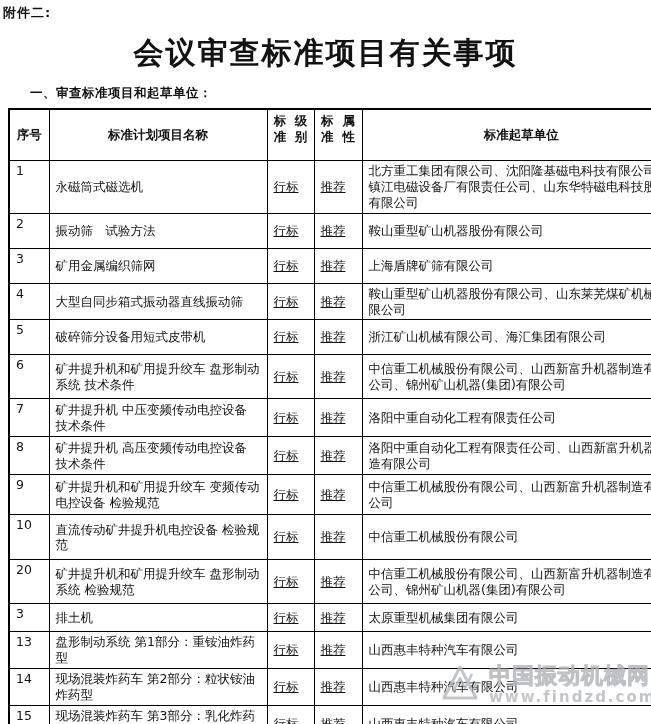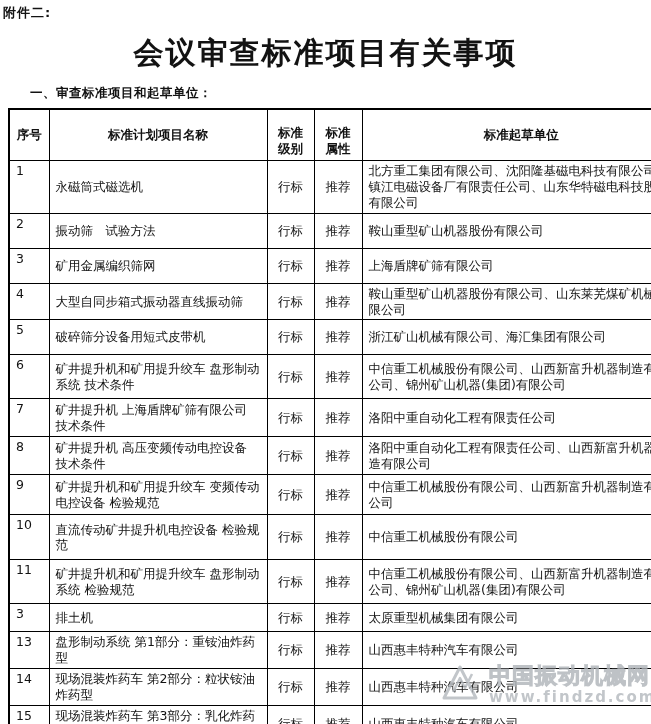--- a/index.html
+++ b/index.html
@@ -28,7 +28,7 @@
   }
   .standards thead tr{height:50px;}
   .standards th{font-weight:bold;text-align:center;vertical-align:middle;padding:2px;}
-  .h-split{display:flex;flex-direction:column;justify-content:flex-end;height:44px;padding:1px 0;}
+  .h-split{display:flex;flex-direction:row;justify-content:center;height:44px;padding:1px 0;}
   .c-index{vertical-align:top;padding:4px 4px 2px 9px;}
   .c-name{vertical-align:middle;margin-top:28px;}
   .c-level,.c-attr{text-align:center;vertical-align:middle;}

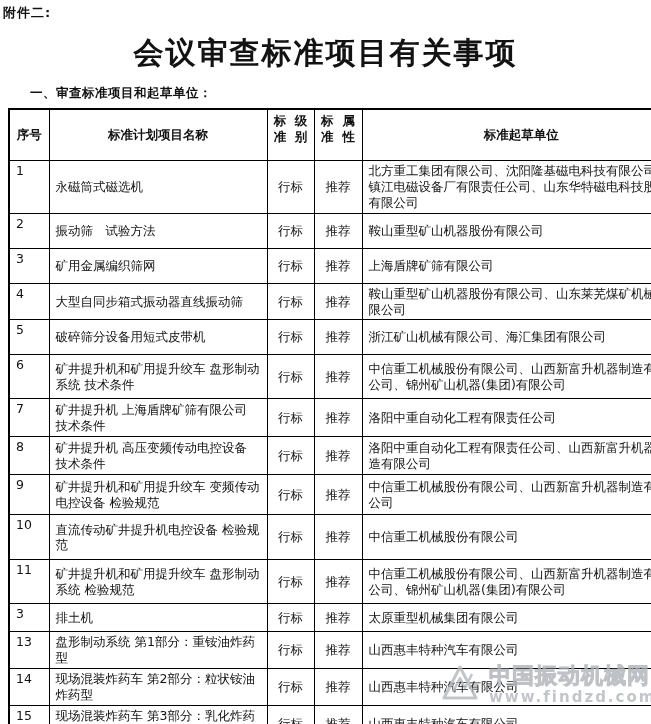--- a/index.html
+++ b/index.html
@@ -31,7 +31,7 @@
   .h-split{display:flex;flex-direction:row;justify-content:center;height:44px;padding:1px 0;}
   .c-index{vertical-align:top;padding:4px 4px 2px 9px;}
   .c-name{vertical-align:middle;margin-top:28px;}
-  .c-level,.c-attr{text-align:center;vertical-align:middle;}
+  .c-level,.c-attr{text-align:left;vertical-align:middle;text-decoration:underline;}
   .c-org{vertical-align:middle;}
   
   tbody tr:nth-child(1){height:45px;}

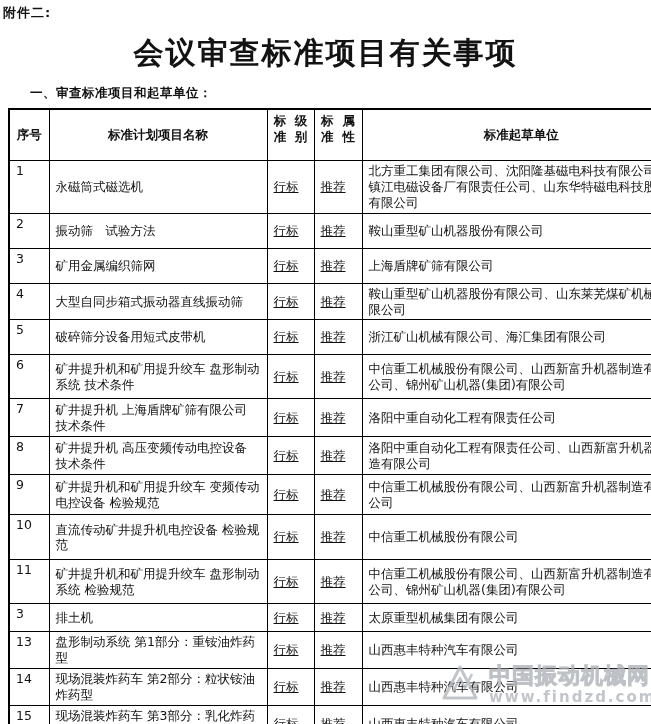--- a/index.html
+++ b/index.html
@@ -145,7 +145,7 @@
   </tr>
       <tr>
     <td class="c-index">7</td>
-    <td class="c-name">矿井提升机 上海盾牌矿筛有限公司 技术条件</td>
+    <td class="c-name">矿井提升机 中压变频传动电控设备 技术条件</td>
     <td class="c-level">行标</td>
     <td class="c-attr">推荐</td>
     <td class="c-org">洛阳中重自动化工程有限责任公司</td>

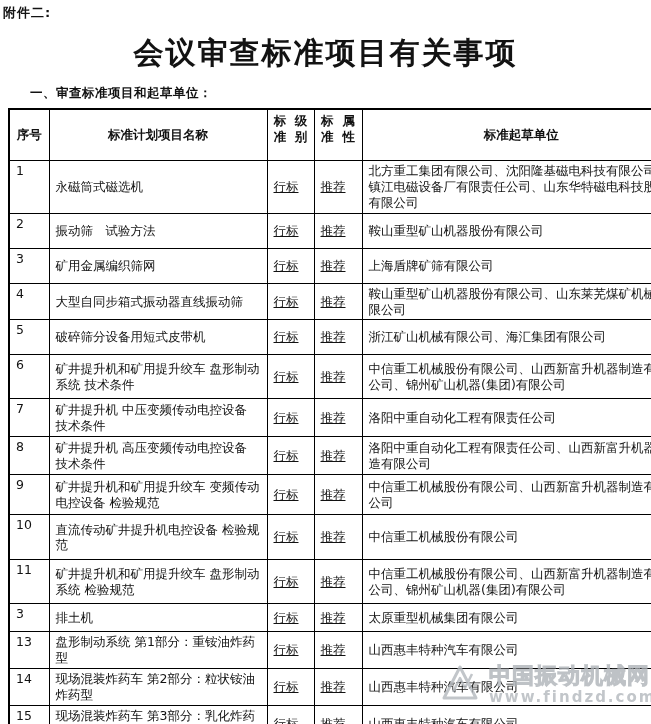--- a/index.html
+++ b/index.html
@@ -172,7 +172,7 @@
     <td class="c-org">中信重工机械股份有限公司</td>
   </tr>
       <tr>
-    <td class="c-index">11</td>
+    <td class="c-index">20</td>
     <td class="c-name">矿井提升机和矿用提升绞车 盘形制动系统 检验规范</td>
     <td class="c-level">行标</td>
     <td class="c-attr">推荐</td>

